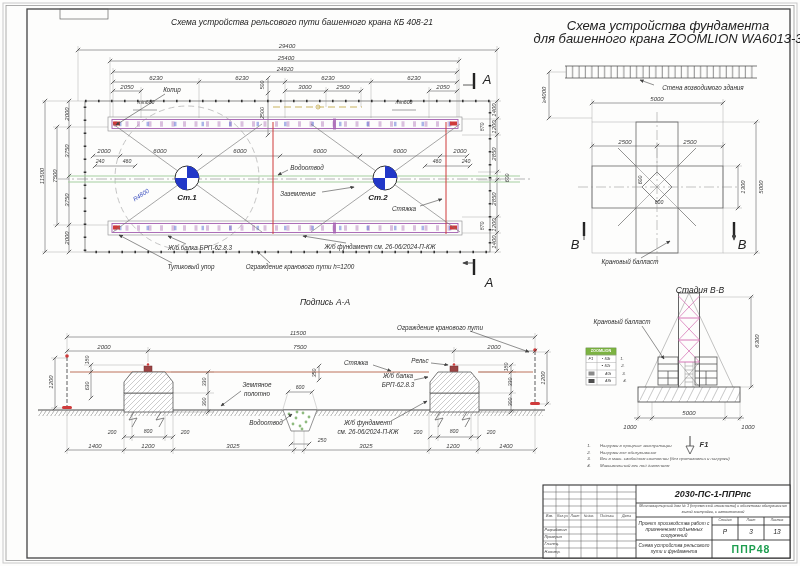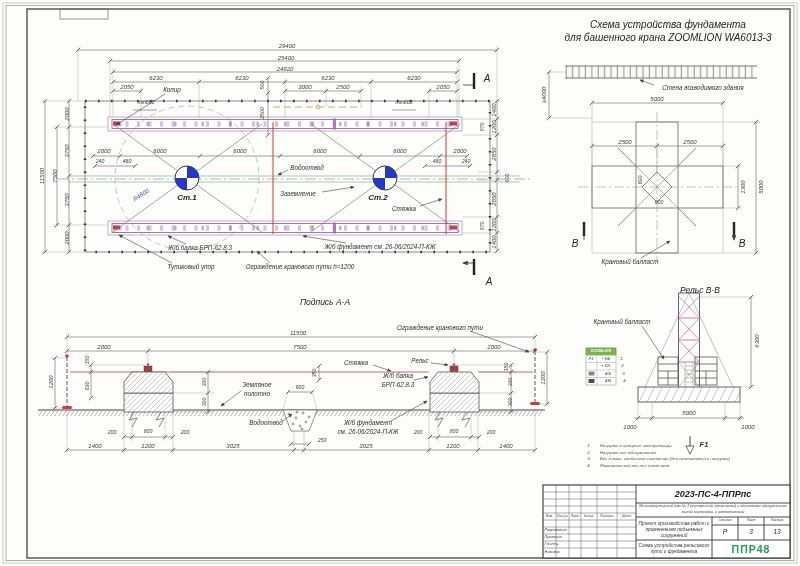--- a/index.html
+++ b/index.html
@@ -346,6 +346,7 @@
   </g>
 </svg>
 
+<div class="lbl t1 c" style="left:302px;top:22px">Схема устройства рельсового пути башенного крана КБ 408-21</div>
 <div class="lbl dim c" style="left:287px;top:46px">29400</div>
 <div class="lbl dim c" style="left:286px;top:58px">25400</div>
 <div class="lbl dim c" style="left:285px;top:69px">24920</div>

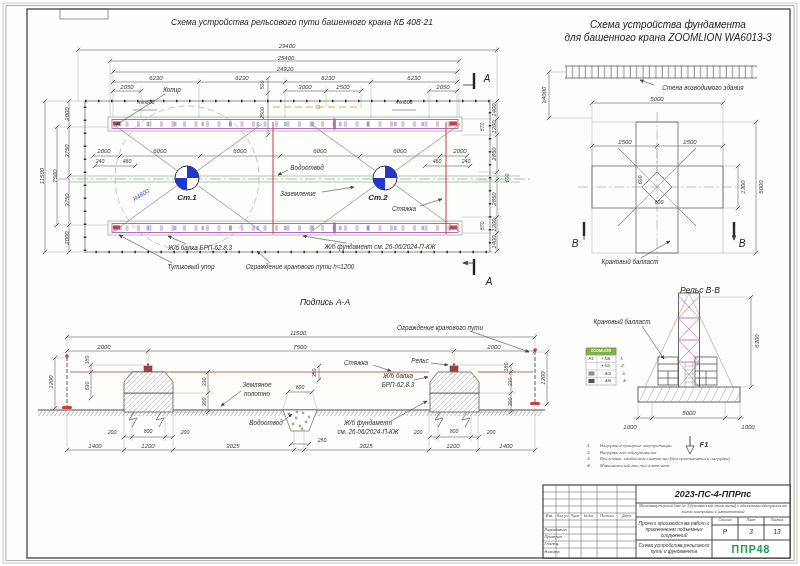--- a/index.html
+++ b/index.html
@@ -11,7 +11,7 @@
   .cr{transform:translate(-50%,-50%) rotate(-90deg)}
   .lt{transform:translateY(-50%)}
   .t1{font-size:8.5px;color:#222}
-  .t2{font-size:10px;color:#222}
+  .t2{font-size:13px;color:#222}
   .dim{font-size:6px;color:#3c3c3c}
   .d2{font-size:5.2px;color:#3c3c3c}
   .lab{font-size:6.3px;color:#2e2e2e}

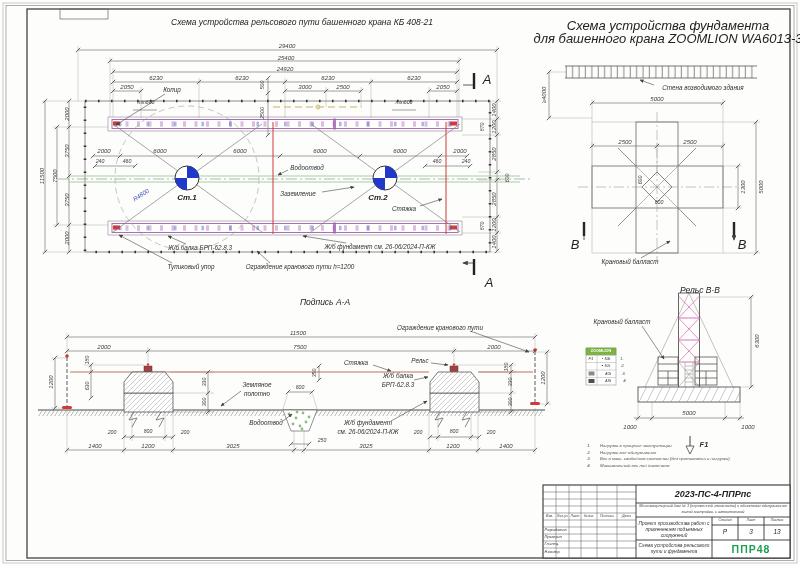--- a/index.html
+++ b/index.html
@@ -456,7 +456,7 @@
 <div class="lbl d2 c" style="left:454px;top:432px">800</div>
 <div class="lbl d2 c" style="left:491px;top:433px">200</div>
 
-<div class="lbl t1 c" style="left:700px;top:290px">Рельс В-В</div>
+<div class="lbl t1 c" style="left:700px;top:290px">Стадия В-В</div>
 <div class="lbl lab c" style="left:622px;top:322px">Крановый балласт</div>
 <div class="lbl dim cr" style="left:757px;top:341px">6300</div>
 <div class="lbl dim c" style="left:689px;top:413px">5000</div>

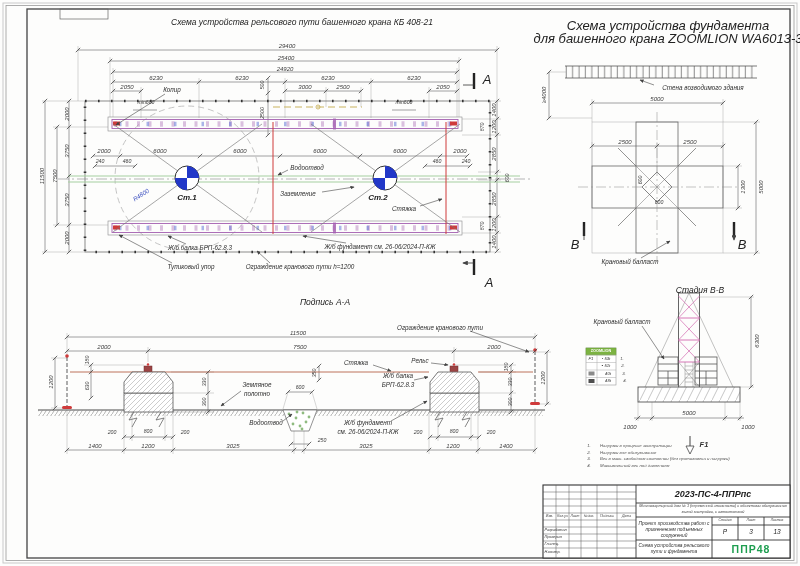--- a/index.html
+++ b/index.html
@@ -482,7 +482,7 @@
 <div class="lbl n c" style="left:589px;top:465.5px">4.</div>
 <div class="lbl n lt" style="left:600px;top:465.5px">Максимальный вес под давлением</div>
 
-<div class="lbl tbdoc c" style="left:713px;top:494px">2023-ПС-4-ППРпс</div>
+<div class="lbl tbdoc c" style="left:713px;top:494px">2030-ПС-1-ППРпс</div>
 <div class="lbl tbs c" style="left:713px;top:507px">Многоквартирный дом № 1 (переменной этажности) с объектами обслуживания</div>
 <div class="lbl tbs c" style="left:713px;top:512.5px">жилой застройки, с автостоянкой</div>
 <div class="cell" style="left:638px;top:521px;width:72px">Проект производства работ с применением подъемных сооружений</div>

